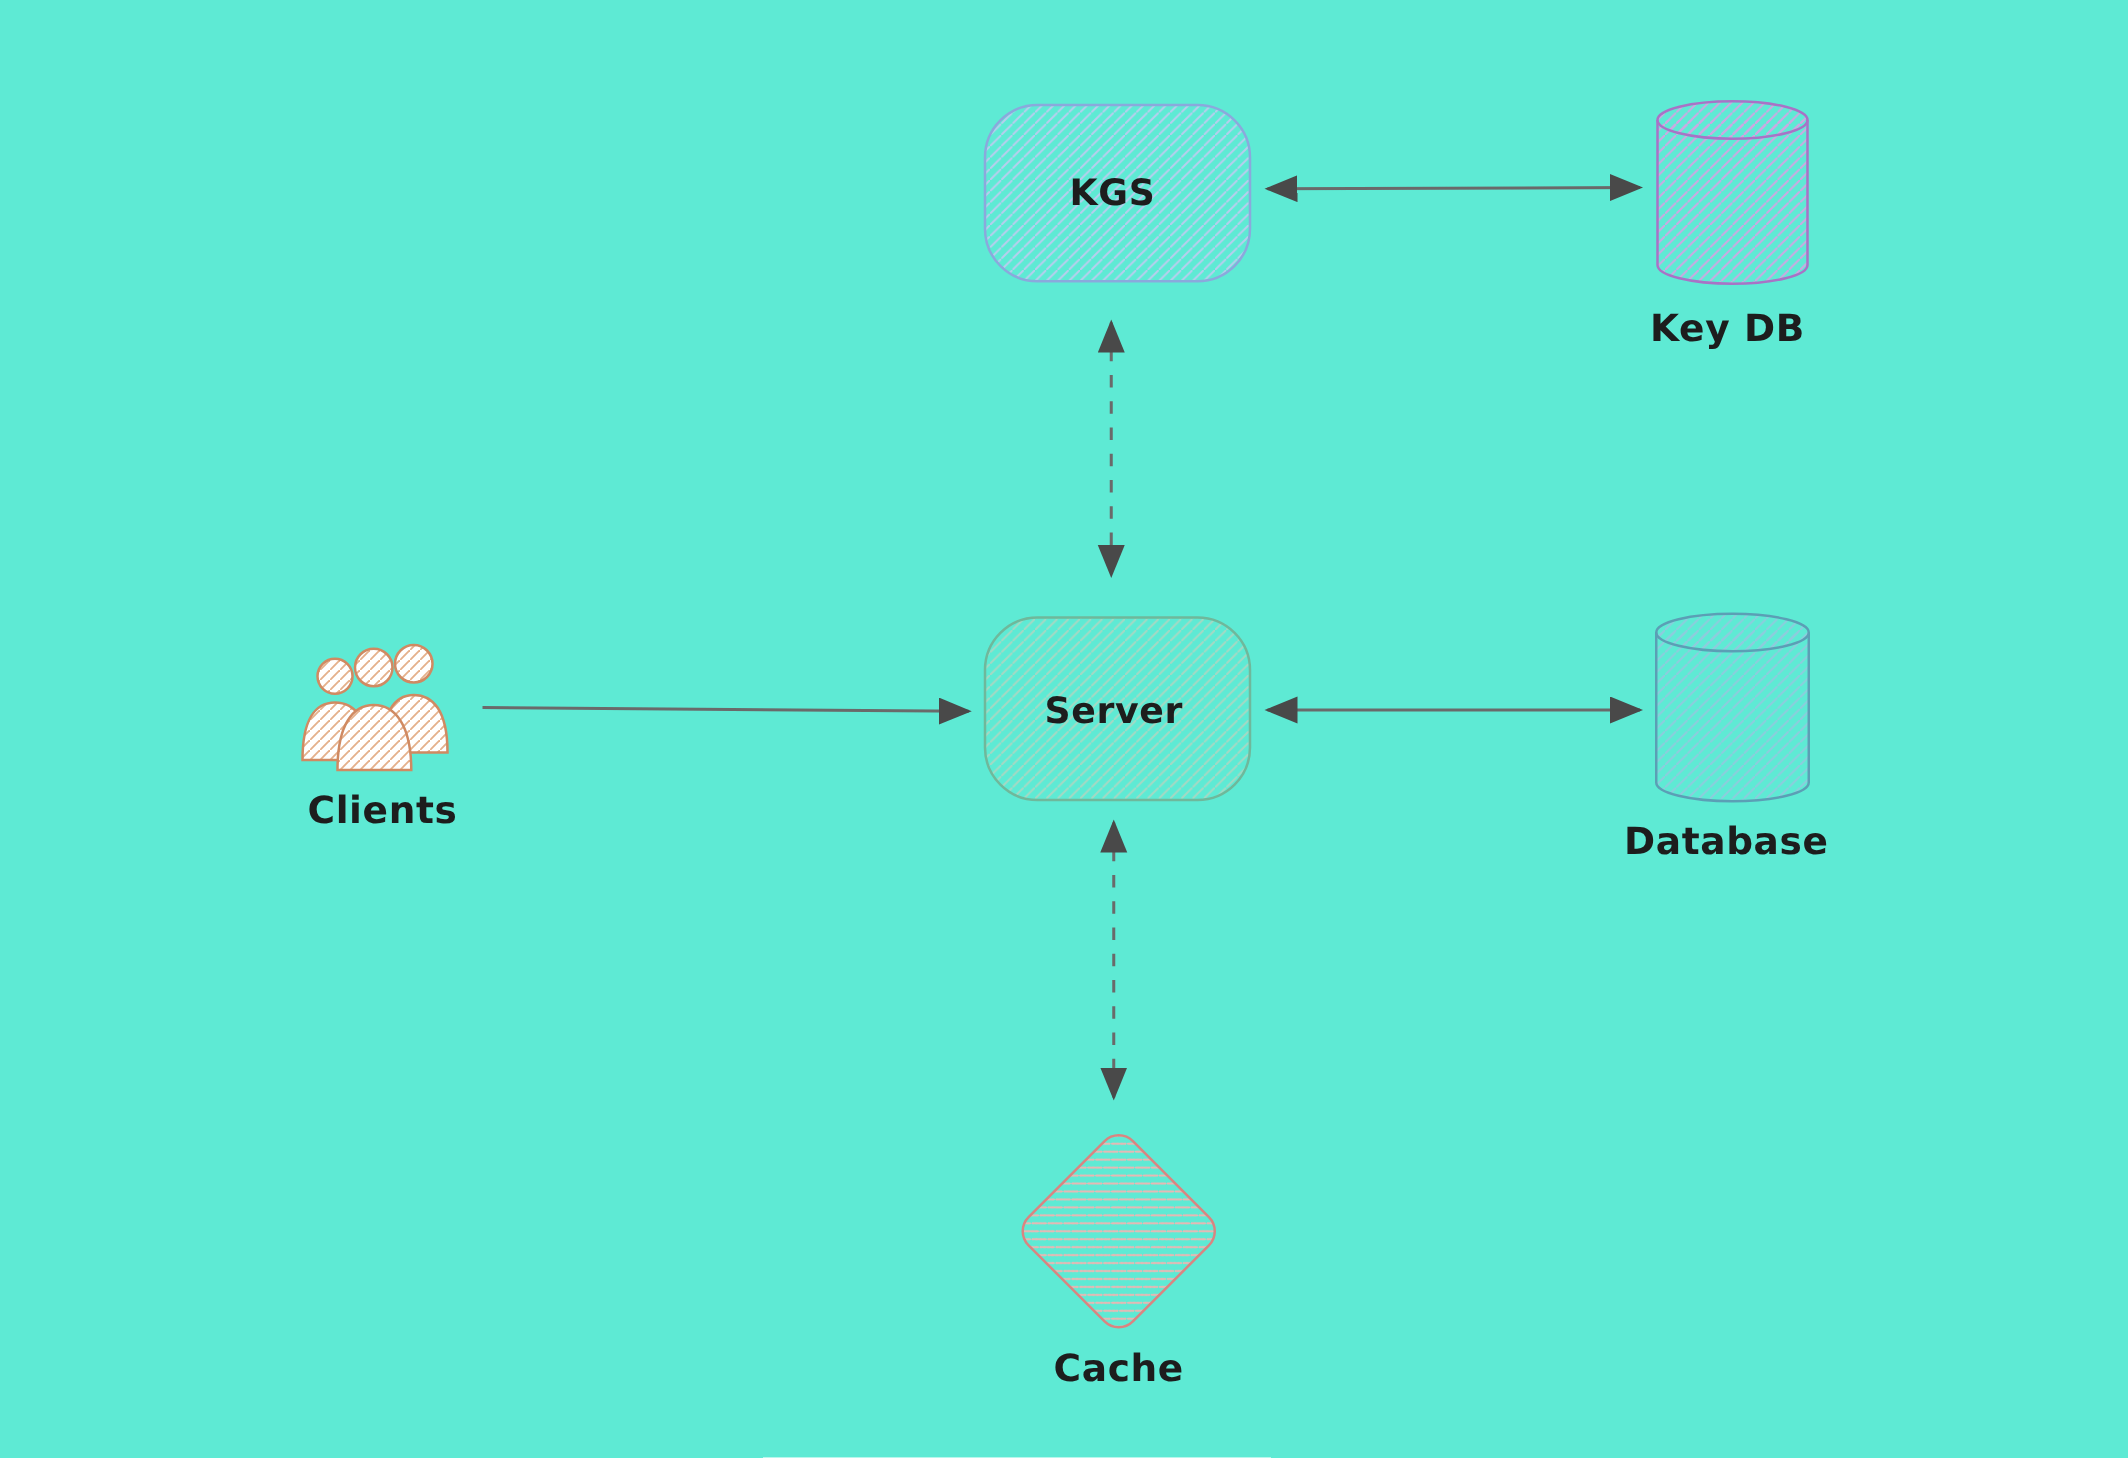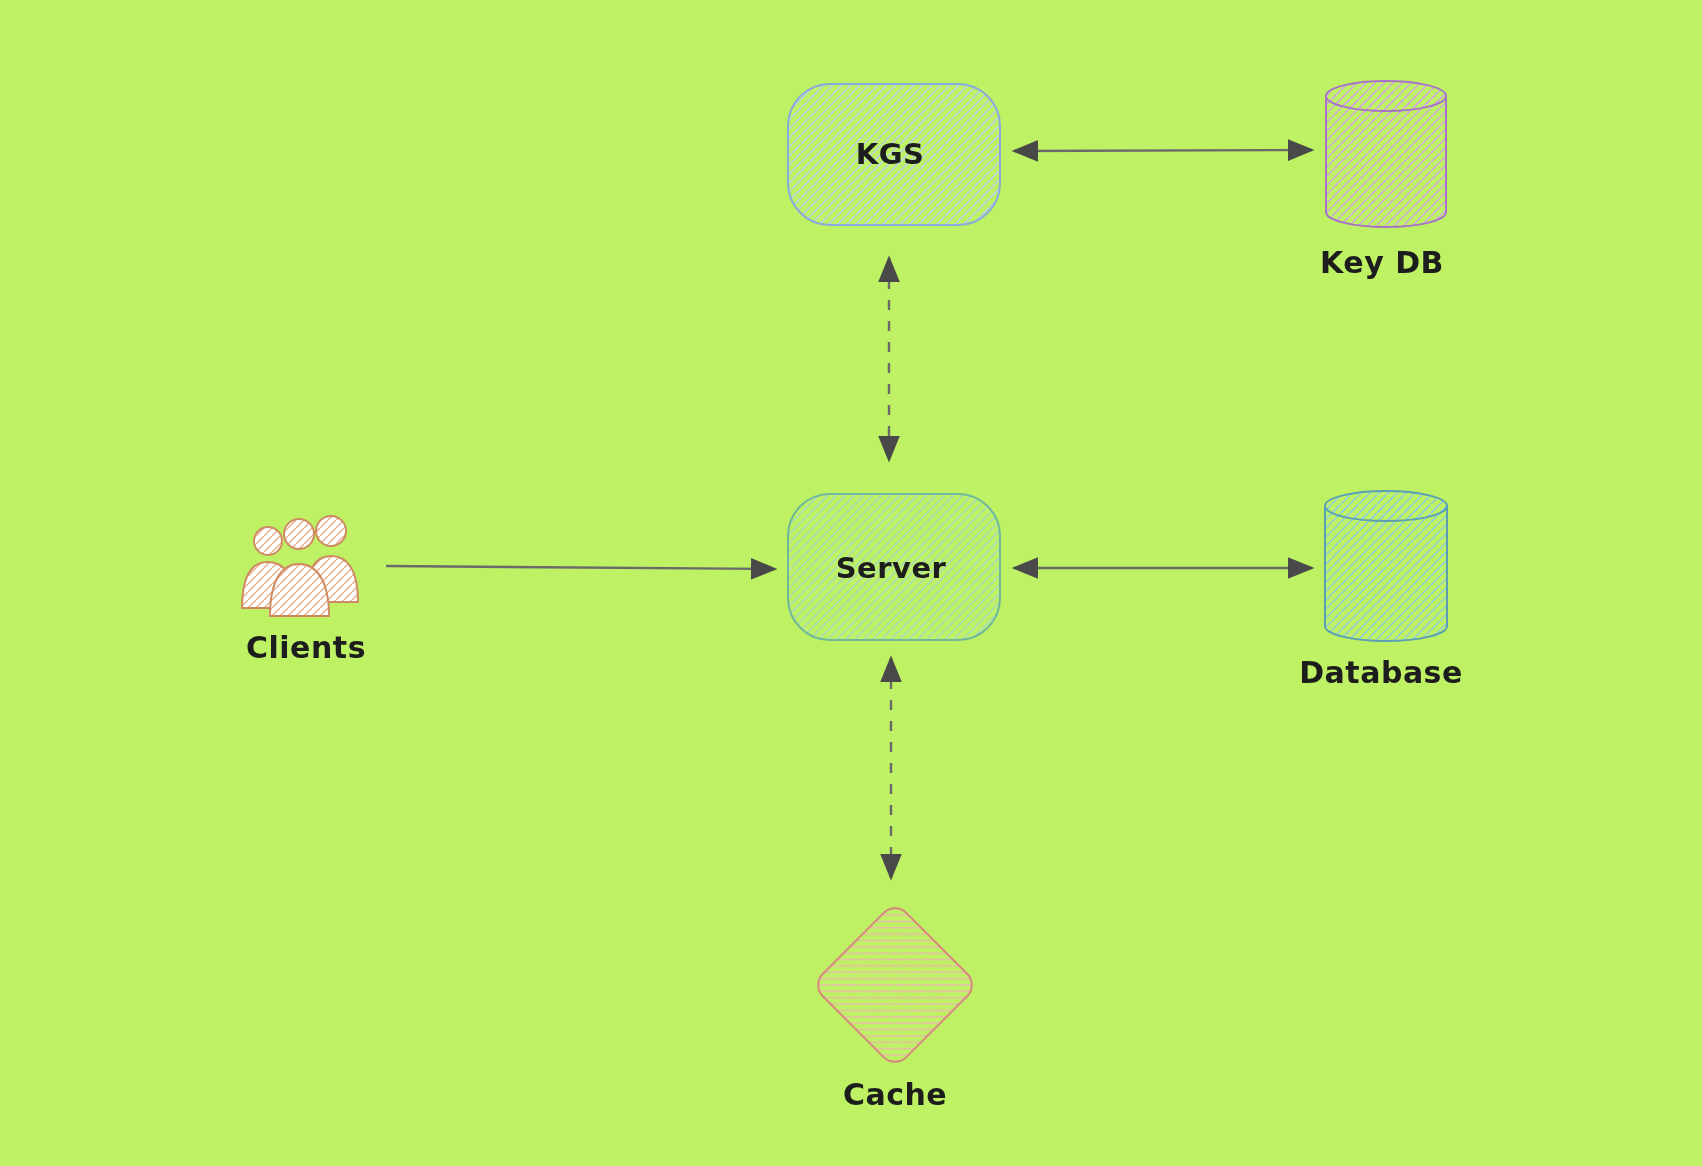--- a/index.html
+++ b/index.html
@@ -12,7 +12,7 @@
     position: relative;
     width: 1702px;
     height: 1166px;
-    background: #bef264;
+    background: #5eead4;
     overflow: hidden;
   }
   svg { display: block; }

